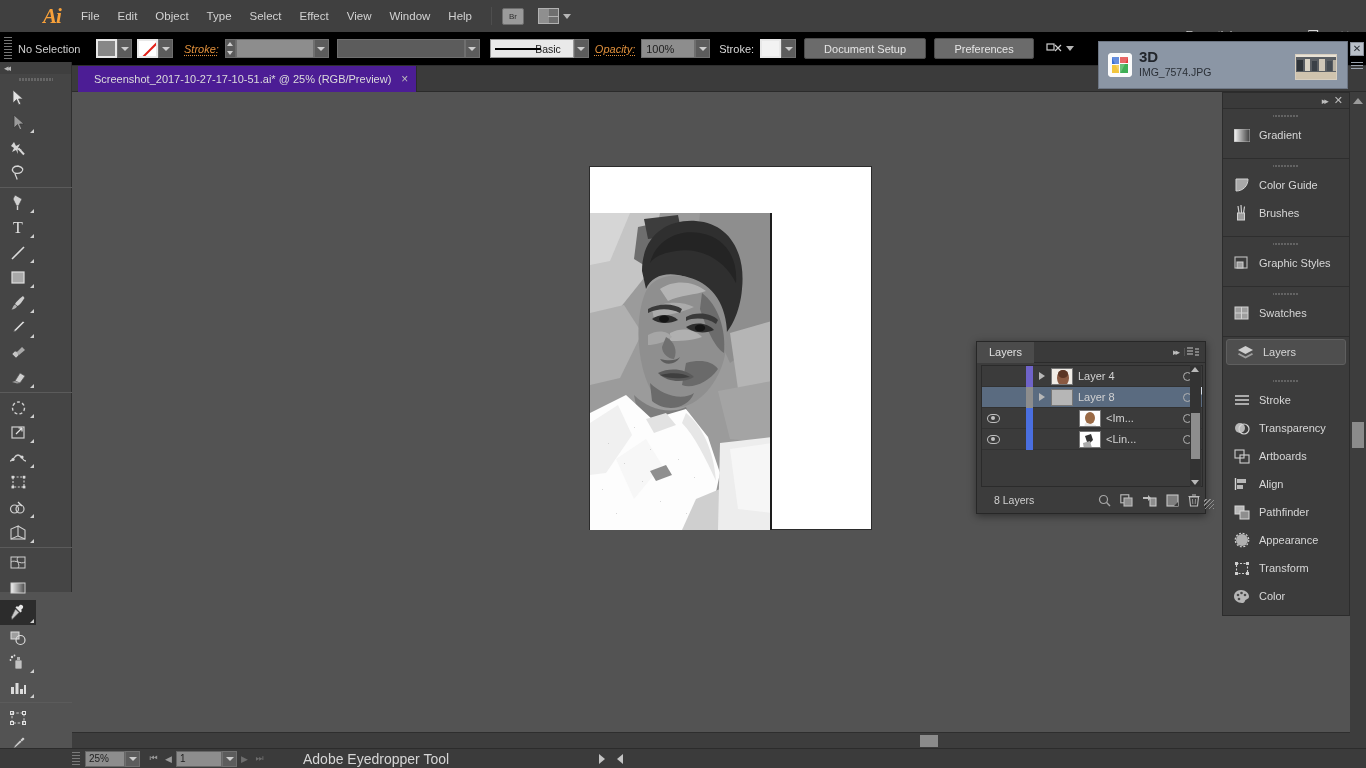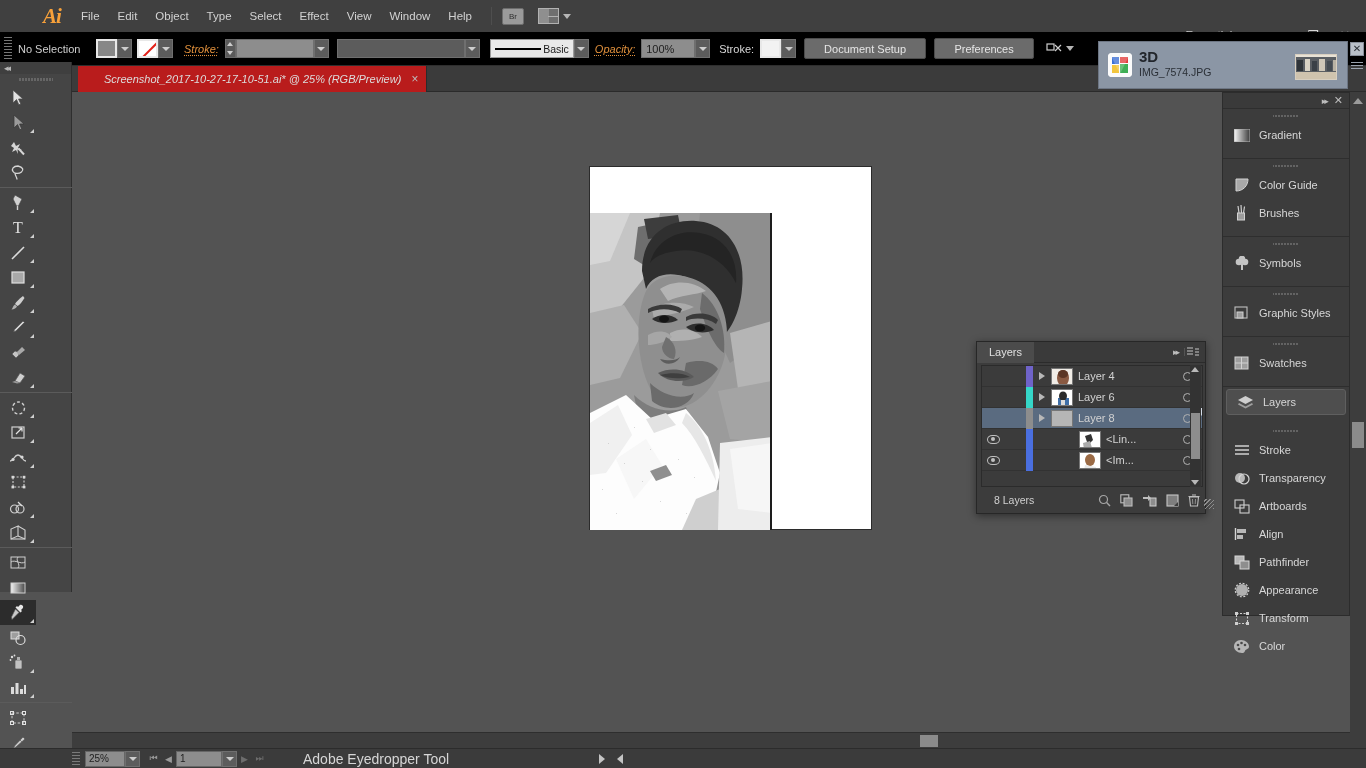--- a/index.html
+++ b/index.html
@@ -120,7 +120,7 @@
   .basic-box {
     width: 84px; height: 19px; background: #e9e9e9; border: 1px solid #9a9a9a;
     display: flex; align-items: center; justify-content: flex-end;
-    padding-right: 4px; font-size: 10.5px; color: #1a1a1a; position: relative;
+    padding-right: 12px; font-size: 10.5px; color: #1a1a1a; position: relative;
   }
   .basic-box::before {
     content: ""; position: absolute; left: 4px; top: 8px;

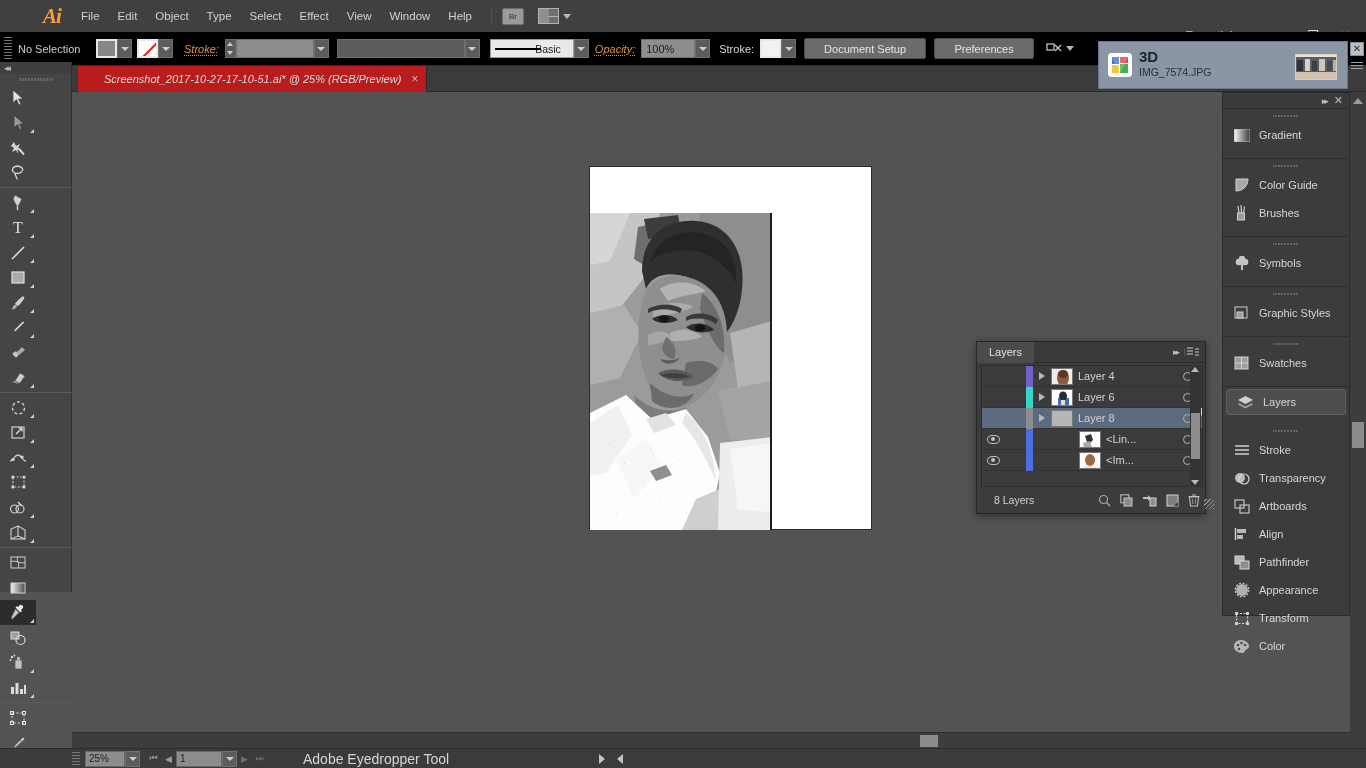--- a/index.html
+++ b/index.html
@@ -140,9 +140,9 @@
   }
   #doc-tab {
     position: absolute; left: 6px; top: 0; height: 26px;
-    background: #b91c1c; border-right: 1px solid #2b2b2b;
-    display: flex; align-items: center; padding: 0 8px 0 26px;
-    font-size: 11px; color: #dcdcdc; cursor: default; font-style: italic;
+    background: #4c1d95; border-right: 1px solid #2b2b2b;
+    display: flex; align-items: center; padding: 0 8px 0 16px;
+    font-size: 11px; color: #dcdcdc; cursor: default;
   }
   #tab-close {
     margin-left: 10px; font-size: 12px; color: #bdbdbd; cursor: default;

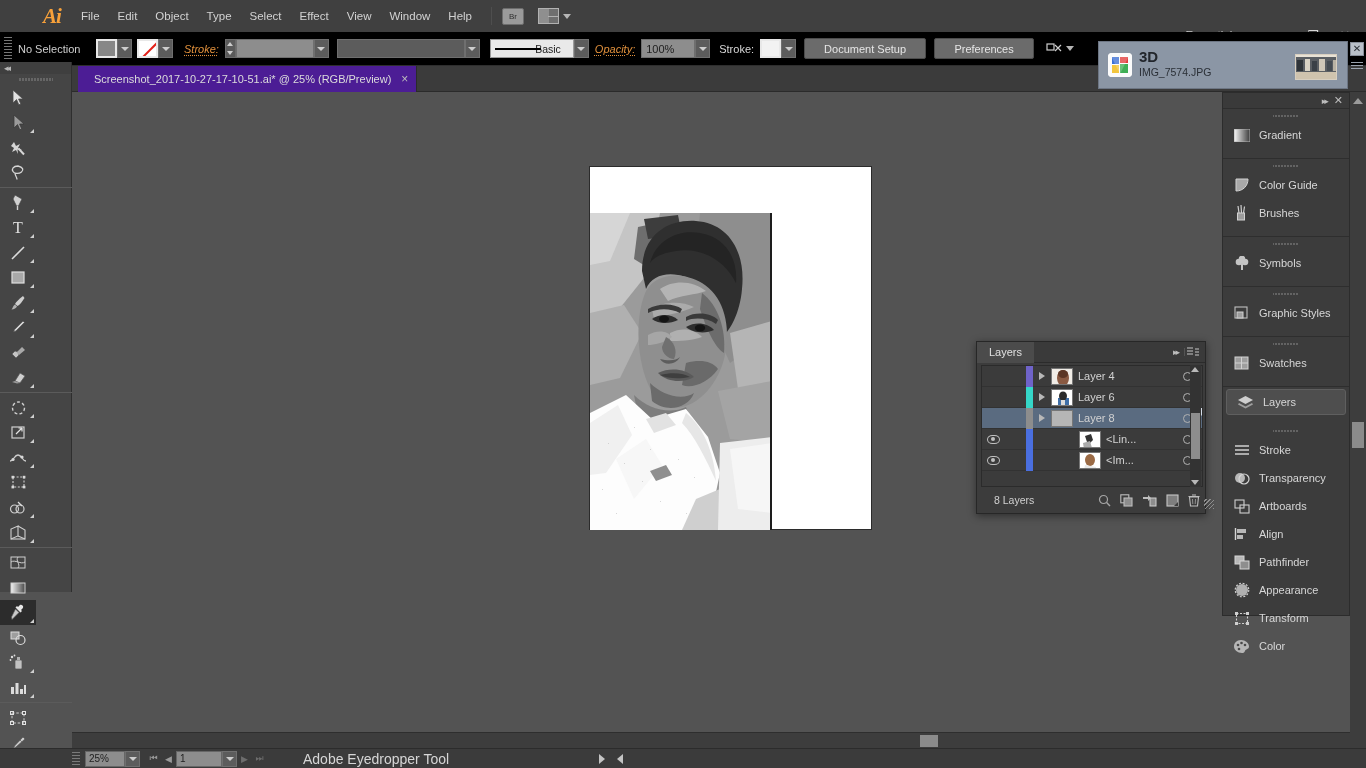--- a/index.html
+++ b/index.html
@@ -951,20 +951,6 @@
       </div>
     </div>
 
-    <div class="dock-group">
-      <div class="dock-grip"></div>
-      <div class="dock-item">
-        <span class="dock-ico">
-          <svg width="16" height="15" viewBox="0 0 16 15">
-              <circle cx="5" cy="6" r="3.3" fill="#c4c4c4"></circle>
-              <circle cx="11" cy="6" r="3.3" fill="#c4c4c4"></circle>
-              <circle cx="8" cy="3" r="3.3" fill="#c4c4c4"></circle>
-              <rect x="7" y="8" width="2" height="6" fill="#c4c4c4"></rect>
-            </svg>
-        </span>
-        <span>Symbols</span>
-      </div>
-    </div>
 
     <div class="dock-group">
       <div class="dock-grip"></div>

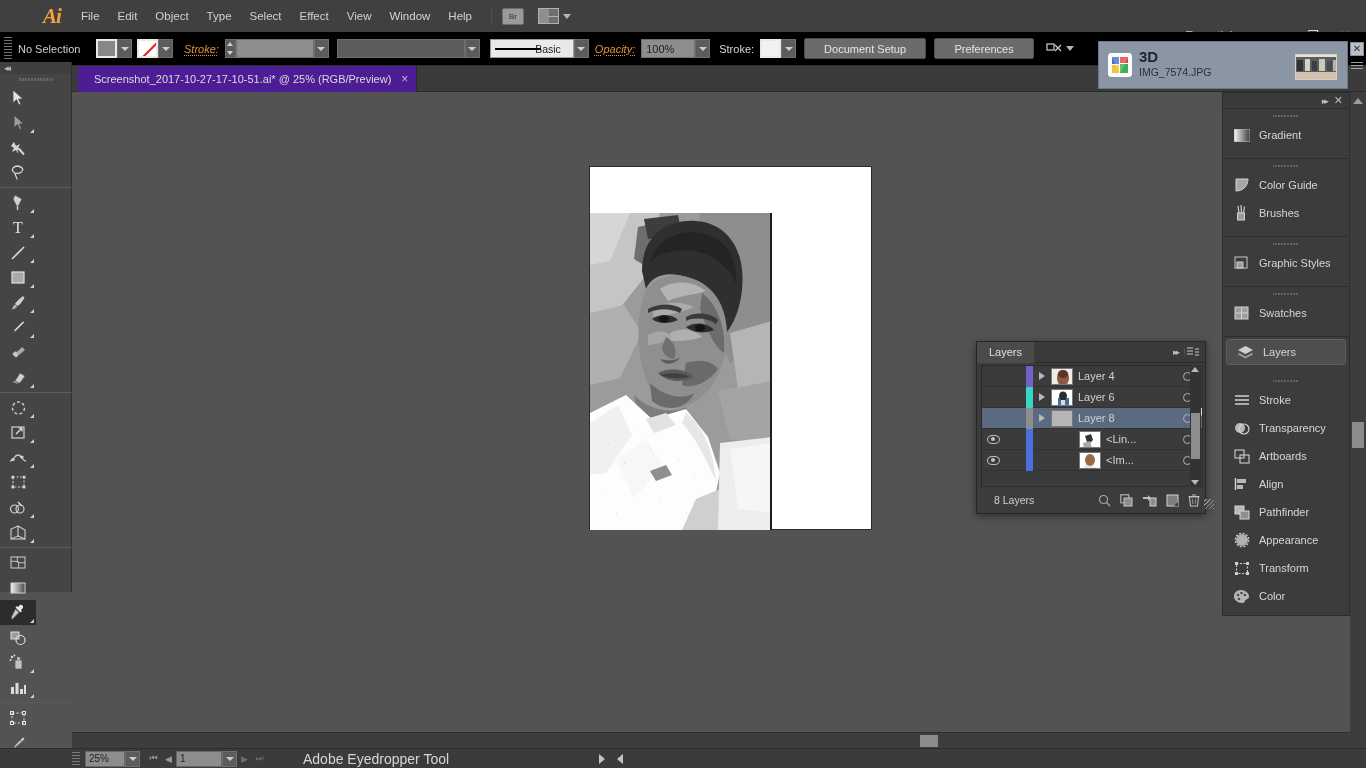--- a/index.html
+++ b/index.html
@@ -791,26 +791,6 @@
           </div>
       </div>
 
-      <div class="lrow">
-        <div class="c-eye"></div>
-        <div class="c-lock"></div>
-        <div class="c-color" style="background:#35d6c8"></div>
-        <div class="c-tri">
-            <span class="tri-r"></span>
-          </div>
-        <div class="c-thumb">
-          <svg width="22" height="17" viewBox="0 0 22 17">
-              <rect width="22" height="17" fill="#ffffff"></rect>
-              <rect x="6" y="8" width="11" height="9" fill="#3f6fa8"></rect>
-              <ellipse cx="11" cy="6" rx="4" ry="4.5" fill="#2b2b2b"></ellipse>
-              <rect x="9" y="10" width="4" height="7" fill="#dcdcdc"></rect>
-            </svg>
-        </div>
-        <div class="c-name">Layer 6</div>
-        <div class="c-target">
-            <span class="target-dot"></span>
-          </div>
-      </div>
 
       <div class="lrow sel" style="position:relative">
         <div class="c-eye"></div>

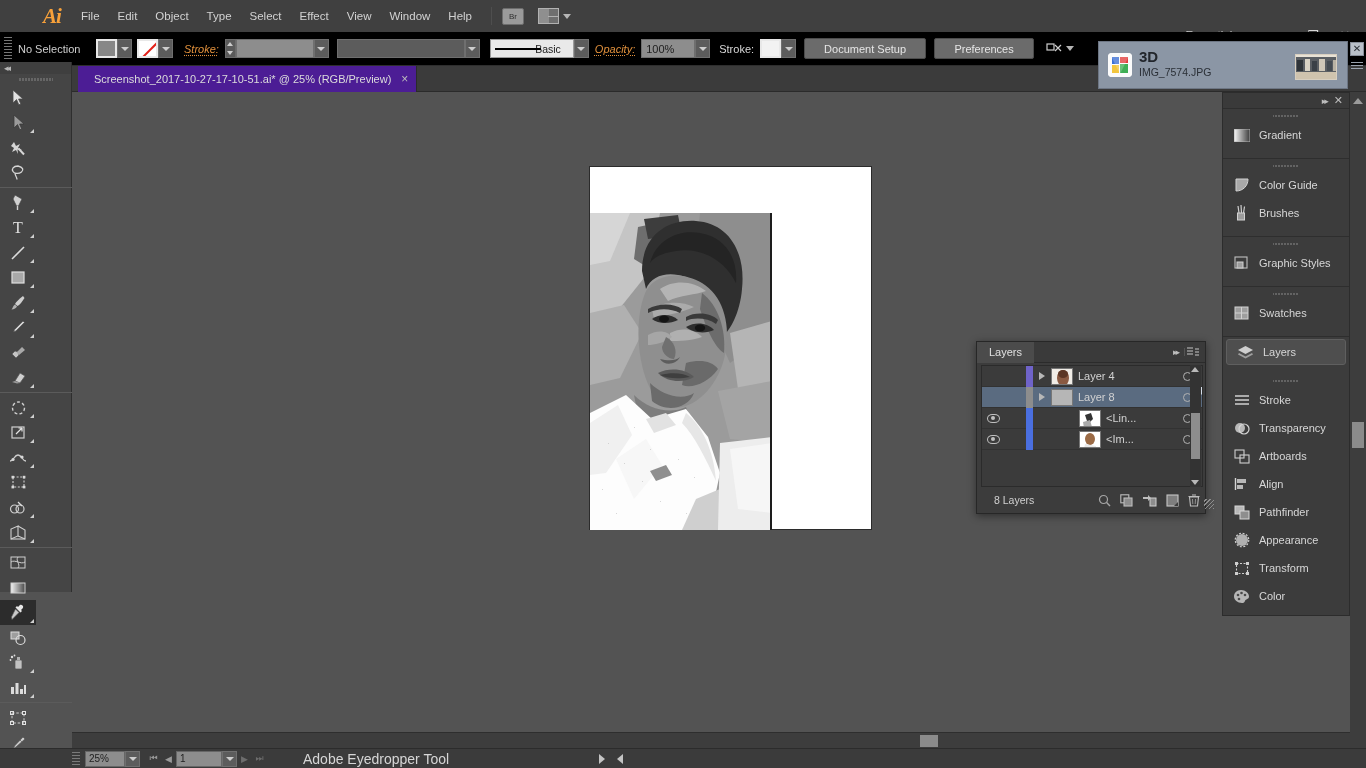--- a/index.html
+++ b/index.html
@@ -819,11 +819,11 @@
         <div class="c-thumb">
           <svg width="22" height="17" viewBox="0 0 22 17">
               <rect width="22" height="17" fill="#ffffff"></rect>
-              <path d="M5 4 L11 2 L13 8 L8 13 Z" fill="#333"></path>
-              <path d="M3 11 L10 9 L12 16 L4 17 Z" fill="#aaa"></path>
+              <ellipse cx="10" cy="7" rx="5" ry="6" fill="#9a6a45"></ellipse>
+              <path d="M5 12 L16 14 L16 17 L4 17 Z" fill="#e8e8e8"></path>
             </svg>
         </div>
-        <div class="c-name">&lt;Lin...</div>
+        <div class="c-name">&lt;Im...</div>
         <div class="c-target">
             <span class="target-dot"></span>
           </div>
@@ -840,11 +840,11 @@
         <div class="c-thumb">
           <svg width="22" height="17" viewBox="0 0 22 17">
               <rect width="22" height="17" fill="#ffffff"></rect>
-              <ellipse cx="10" cy="7" rx="5" ry="6" fill="#9a6a45"></ellipse>
-              <path d="M5 12 L16 14 L16 17 L4 17 Z" fill="#e8e8e8"></path>
+              <path d="M5 4 L11 2 L13 8 L8 13 Z" fill="#333"></path>
+              <path d="M3 11 L10 9 L12 16 L4 17 Z" fill="#aaa"></path>
             </svg>
         </div>
-        <div class="c-name">&lt;Im...</div>
+        <div class="c-name">&lt;Lin...</div>
         <div class="c-target">
             <span class="target-dot"></span>
           </div>

